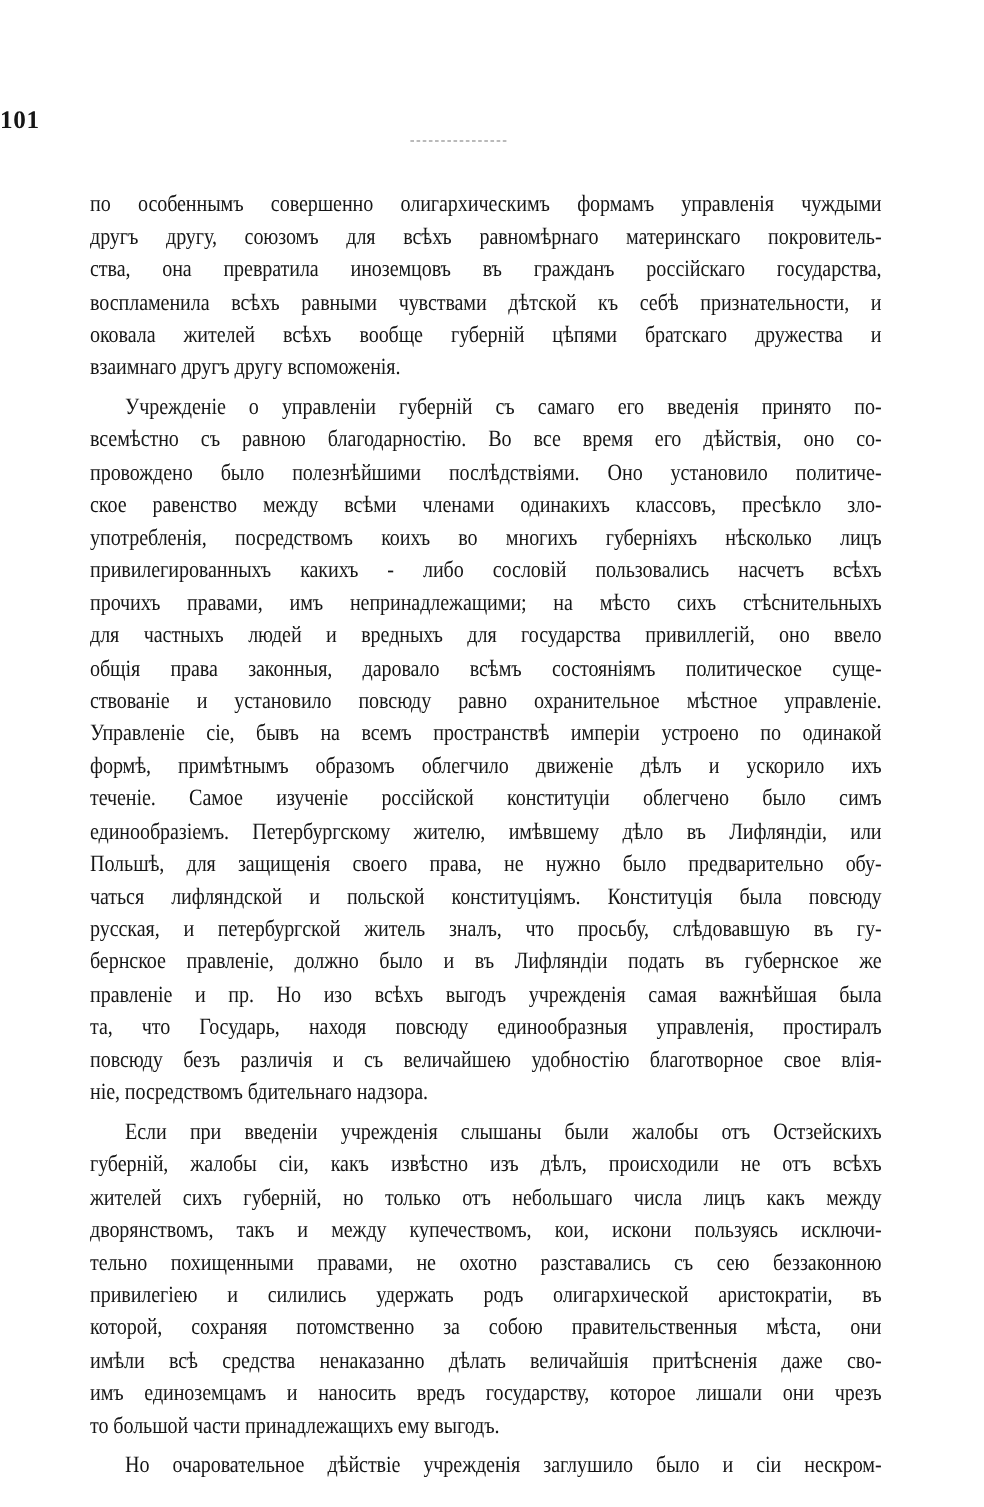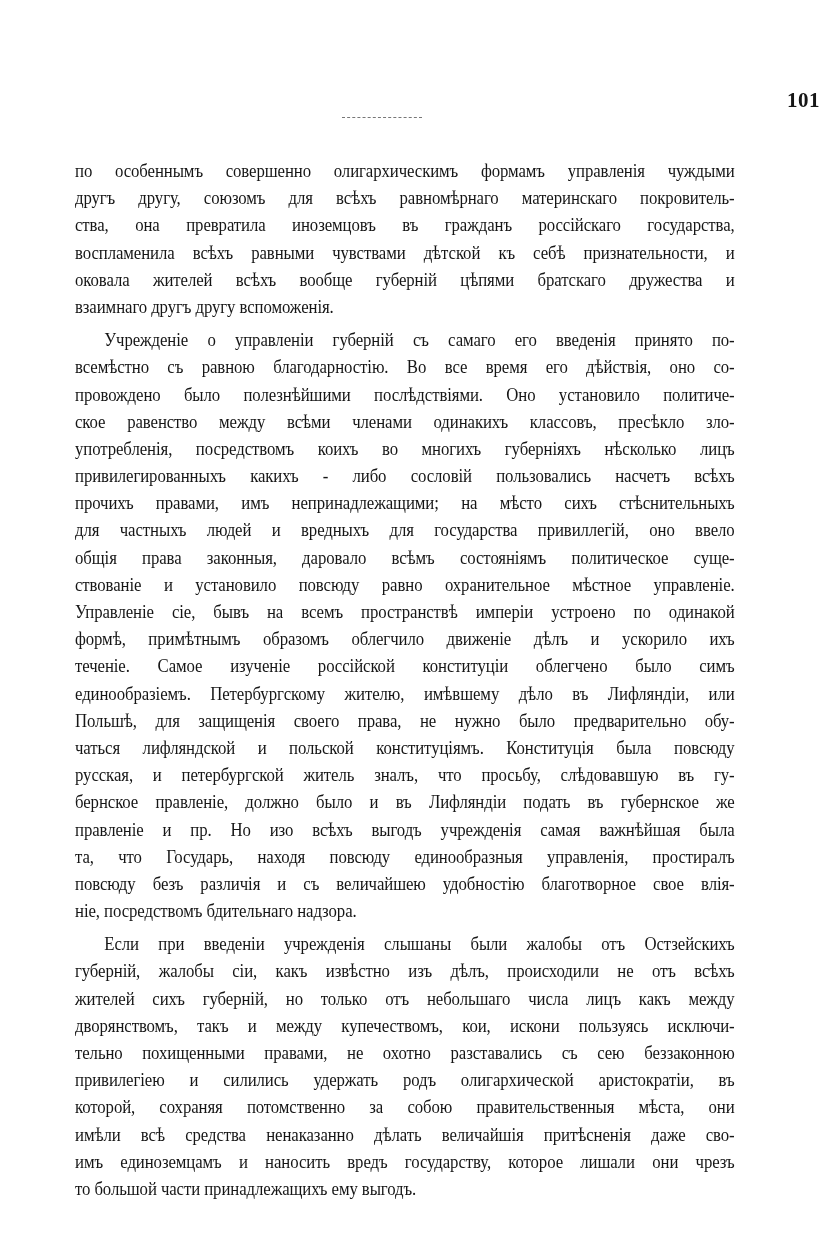--- a/index.html
+++ b/index.html
@@ -5,7 +5,7 @@
   html, body { margin: 0; padding: 0; background: #ffffff; }
   body { width: 820px; height: 1256px; position: relative; overflow: hidden;
          font-family: "Liberation Serif", "DejaVu Serif", serif; color: #161616; }
-  .page-number { position: absolute; top: 88px; left: 0; width: 820px; text-align: right;
+  .page-number { position: absolute; top: 88px; left: 0; width: 820px; text-align: left;
                  font-size: 21px; font-weight: bold; letter-spacing: 0.5px; }
   .rule { position: absolute; top: 117px; left: 342px; width: 80px; height: 0;
           border-top: 1.5px dashed #777; }

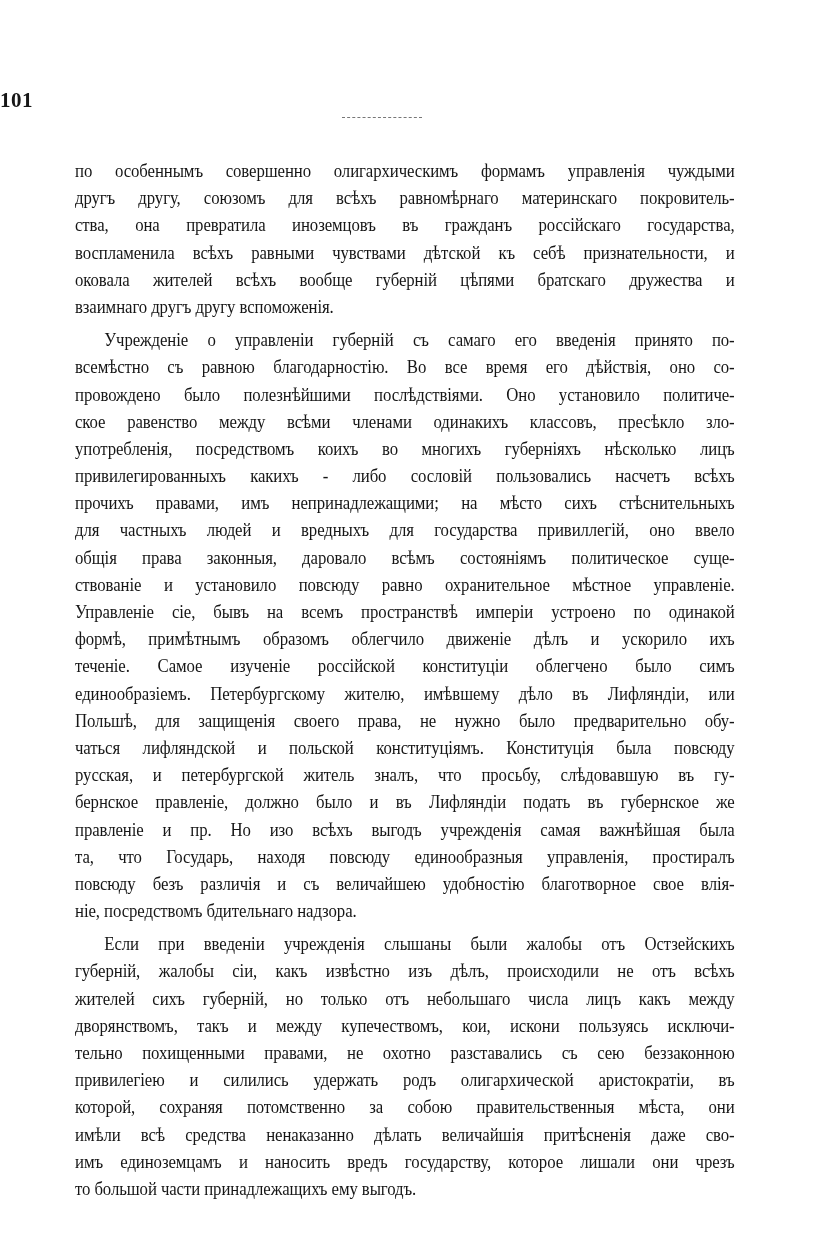--- a/index.html
+++ b/index.html
@@ -71,6 +71,9 @@
       <div class="line last">то большой части принадлежащихъ ему выгодъ.</div>
     </div>
     <div class="gap"></div>
+    <div>
+      <div class="line indent">Но очаровательное дѣйствіе учрежденія заглушило было и сіи нескром-</div>
+    </div>
   </div>
 
 </body></html>

